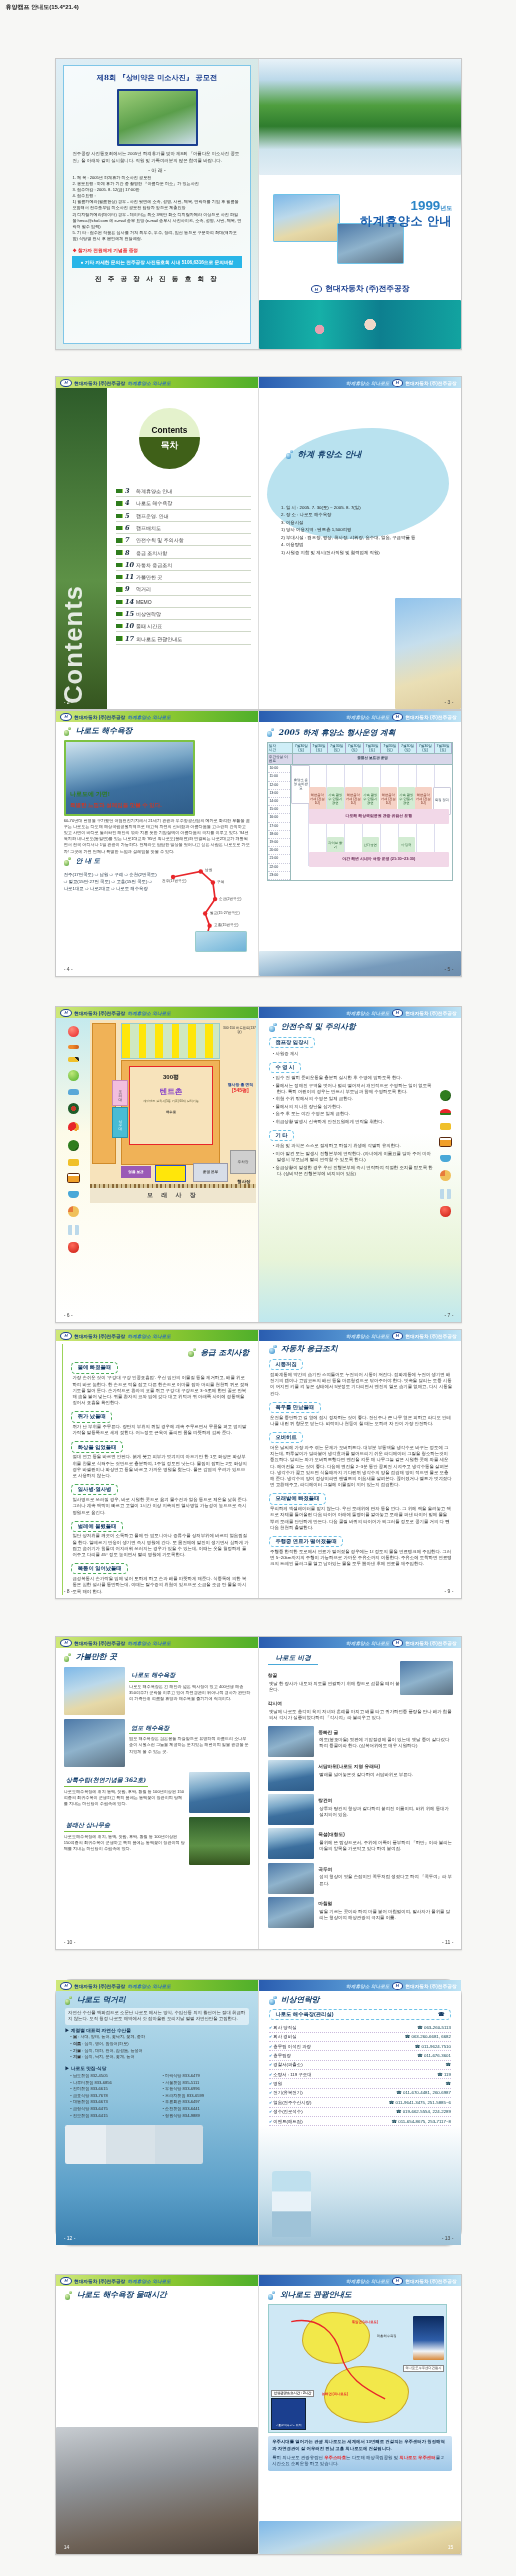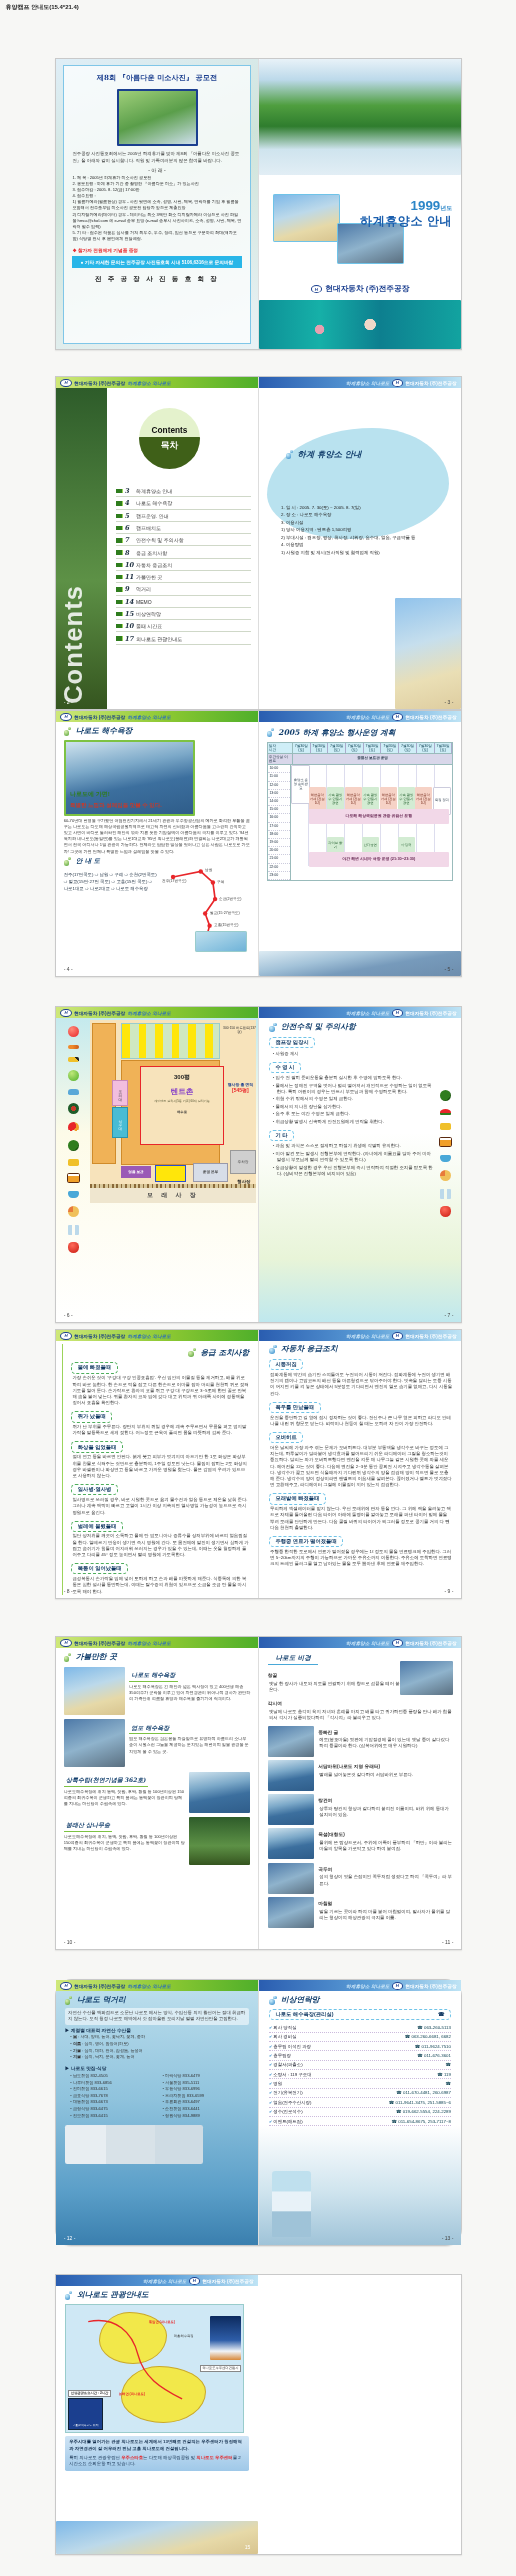--- a/index.html
+++ b/index.html
@@ -117,7 +117,7 @@
 <div class="card" style="top:58px;height:290px;">
   <div class="page left" style="background:linear-gradient(160deg,#dfeef7,#cfe4da 40%,#e9f2f6);">
     <div style="position:absolute;inset:5.5px 6.6px;border:1.1px solid #7fc6e8;background:rgba(255,255,255,.72);padding:7.7px 8.8px;">
-      <div style="text-align:center;font-size:7.2px;font-weight:bold;color:#1b3f8f;font-family:'DejaVu Serif',serif;">제8회 『아름다운 미소사진』 공모전</div>
+      <div style="text-align:center;font-size:7.2px;font-weight:bold;color:#1b3f8f;font-family:'DejaVu Serif',serif;">제8회 『상비약은 미소사진』 공모전</div>
       <div class="photo" style="width:77px;height:53px;margin:5.5px auto;border:2.2px solid #1b3f8f;background:linear-gradient(160deg,#9fcf7a,#5a9e4a 50%,#cfe0ee);"></div>
       <p class="body">전주공장 사진동호회에서는 2005년 하계휴가를 맞아 제8회 『아름다운 미소사진 공모전』을 아래와 같이 실시합니다. 직원 및 가족여러분의 많은 참여를 바랍니다.</p>
       <div style="text-align:center;font-size:5px;margin:2.2px 0;">- 아      래 -</div>

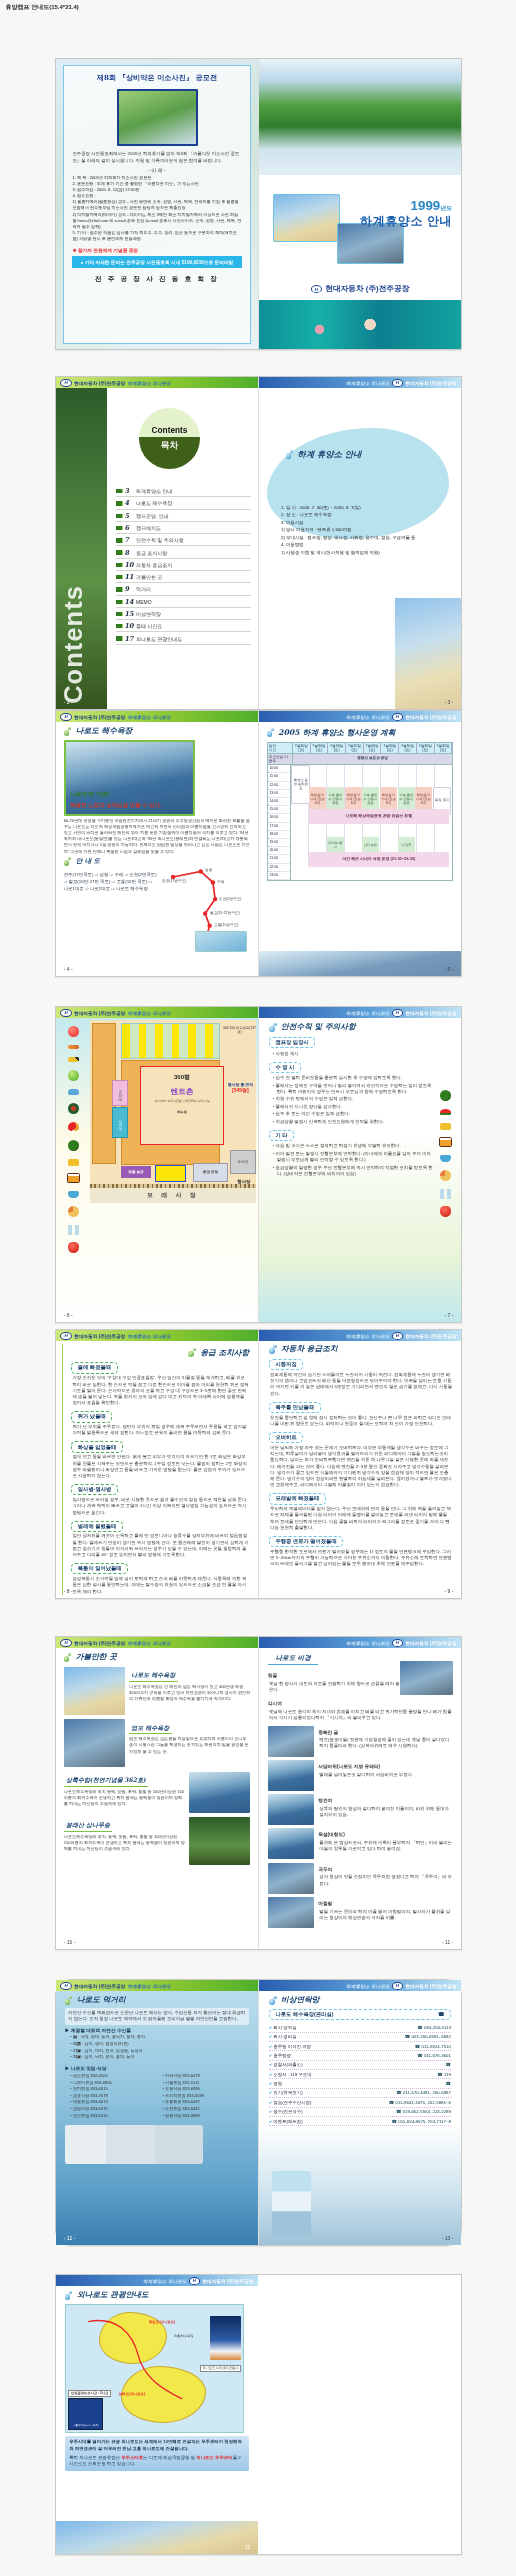--- a/index.html
+++ b/index.html
@@ -67,7 +67,7 @@
   .camp .hard{position:absolute;left:31px;top:3.3px;width:97px;height:34px;background:#cfe8c2;
      background-image:repeating-linear-gradient(90deg,#ffe60a 0 7.7px,transparent 7.7px 16.6px),repeating-linear-gradient(0deg,transparent 0 5.5px,#cfe8c2 5.5px 6.6px);border:0.6px solid #9cc;}
   .camp .tentzone{position:absolute;left:31px;top:40px;width:97px;height:103px;background:#f0b257;border:0.6px solid #d08b2a;}
-  .camp .tv{position:absolute;left:18px;top:4.4px;width:82px;height:77px;background:#f7e3bb;border:1.1px solid #e8262a;text-align:center;}
+  .camp .tv{position:absolute;left:7px;top:4.4px;width:82px;height:77px;background:#f7e3bb;border:1.1px solid #e8262a;text-align:center;}
   .camp .t300{font-size:6px;font-weight:bold;color:#222;margin-top:6.6px;}
   .camp .tname{font-size:7.7px;font-weight:bold;color:#8a46c8;margin:4.4px 0 2.2px;}
   .camp .tnote{font-size:3px;color:#553;}

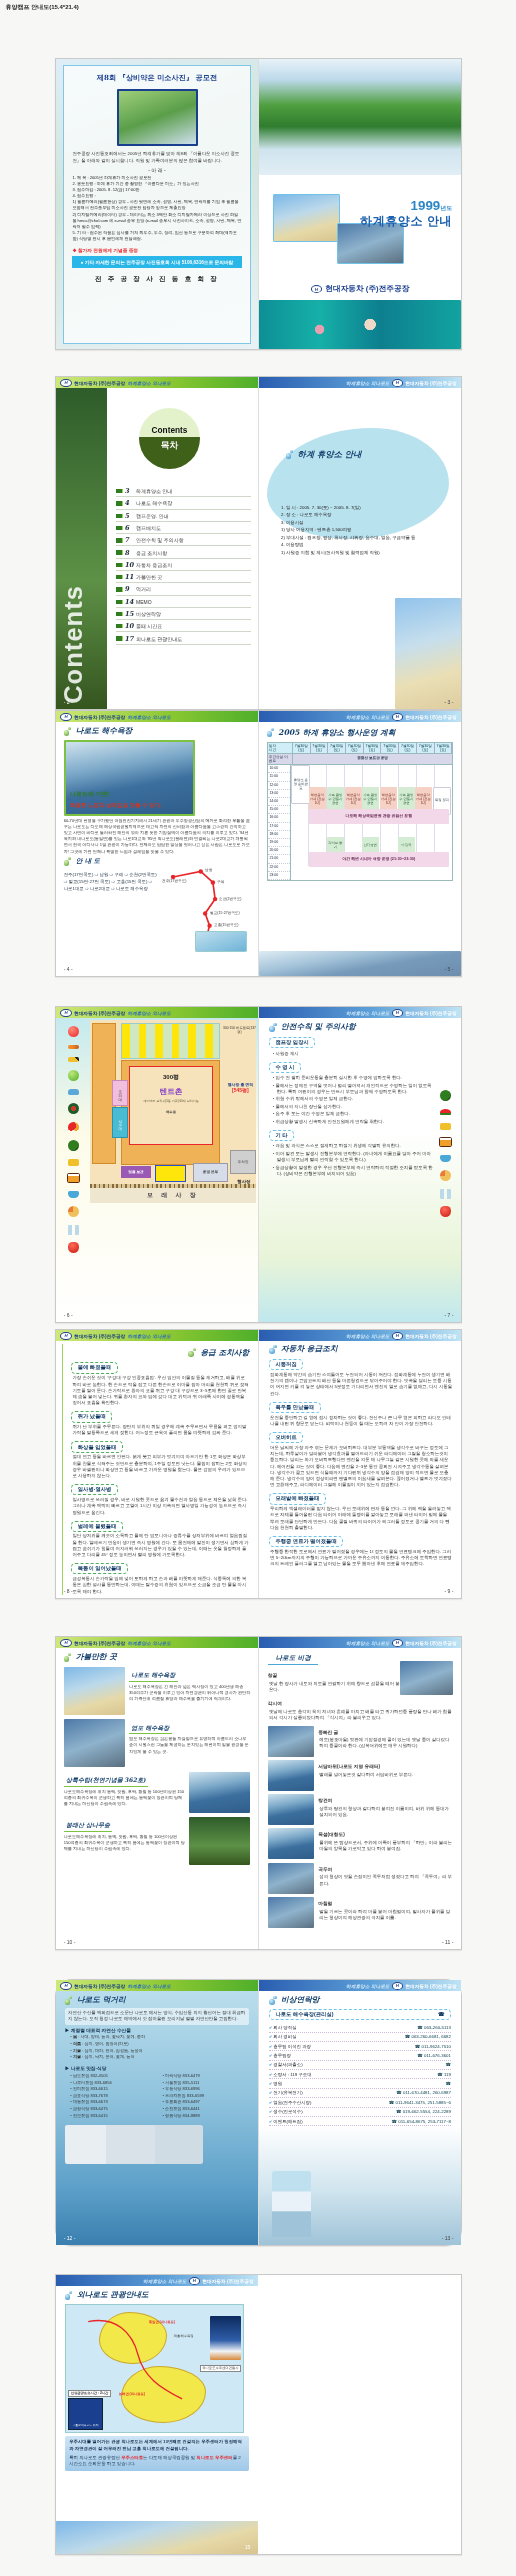--- a/index.html
+++ b/index.html
@@ -850,6 +850,24 @@
 </div>
 
 <div class="card" style="top:2274px;height:279px;">
+  <div class="page left">
+    <div class="hdr hdrL">
+      <span class="hyu">H</span>
+      <span class="co">현대자동차 (주)전주공장</span>
+      <span class="ed">하계휴양소 외나로도</span>
+    </div>
+    <div style="padding:4.4px 8.8px 0;">
+      <div class="calt">
+        <span class="drops">
+            <i></i>
+            <i></i>
+          </span>
+        <span>나로도 해수욕장 물때시간</span>
+      </div>
+    </div>
+    <div class="photo ph-mud" style="position:absolute;left:0;bottom:0;width:100%;height:127px;"></div>
+    <div class="pgnum l" style="color:#eee;">14</div>
+  </div>
   <div class="page">
     <div class="hdr hdrR">
       <span class="ed" style="color:#cfe8f8;">하계휴양소 외나로도</span>

